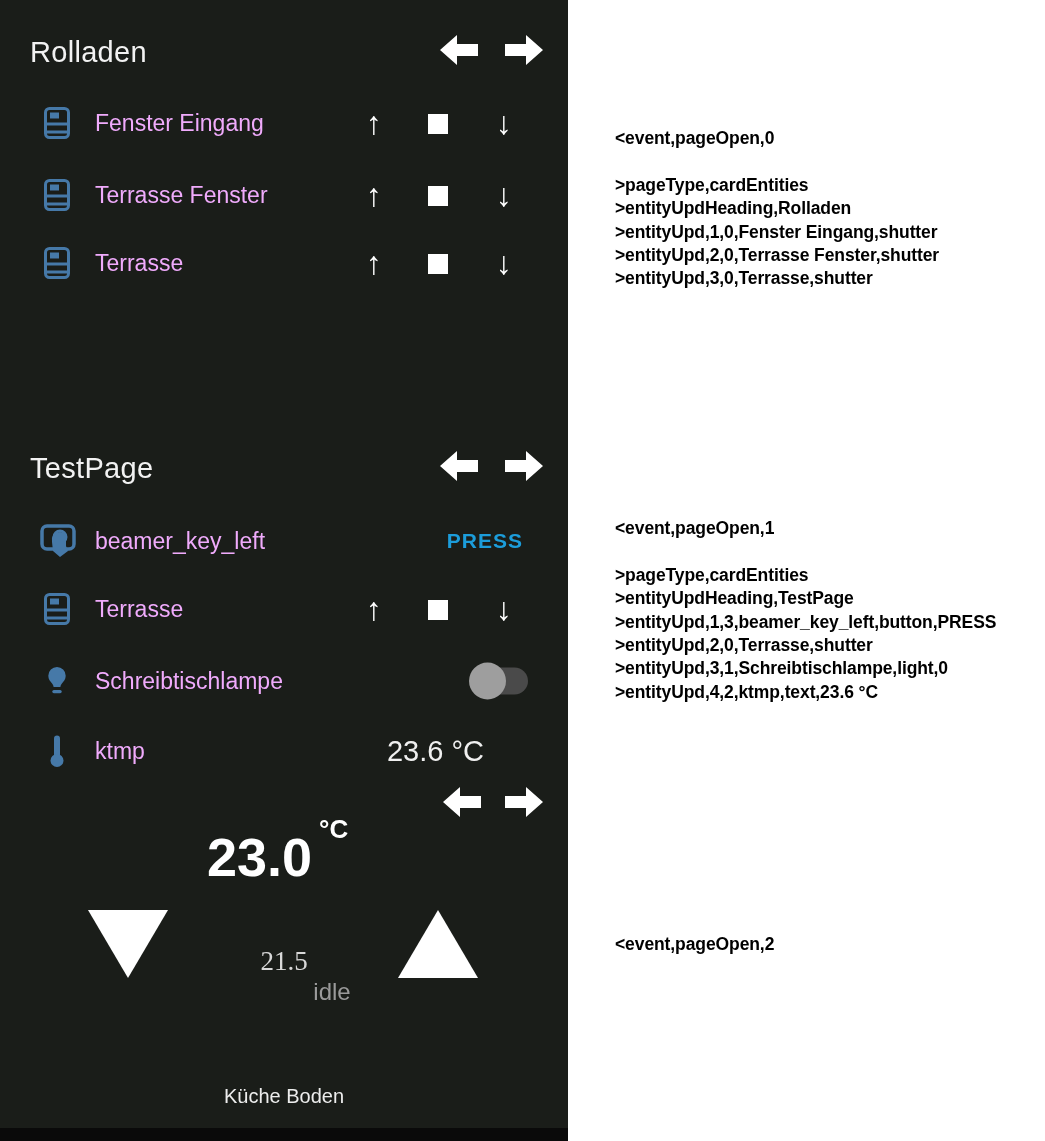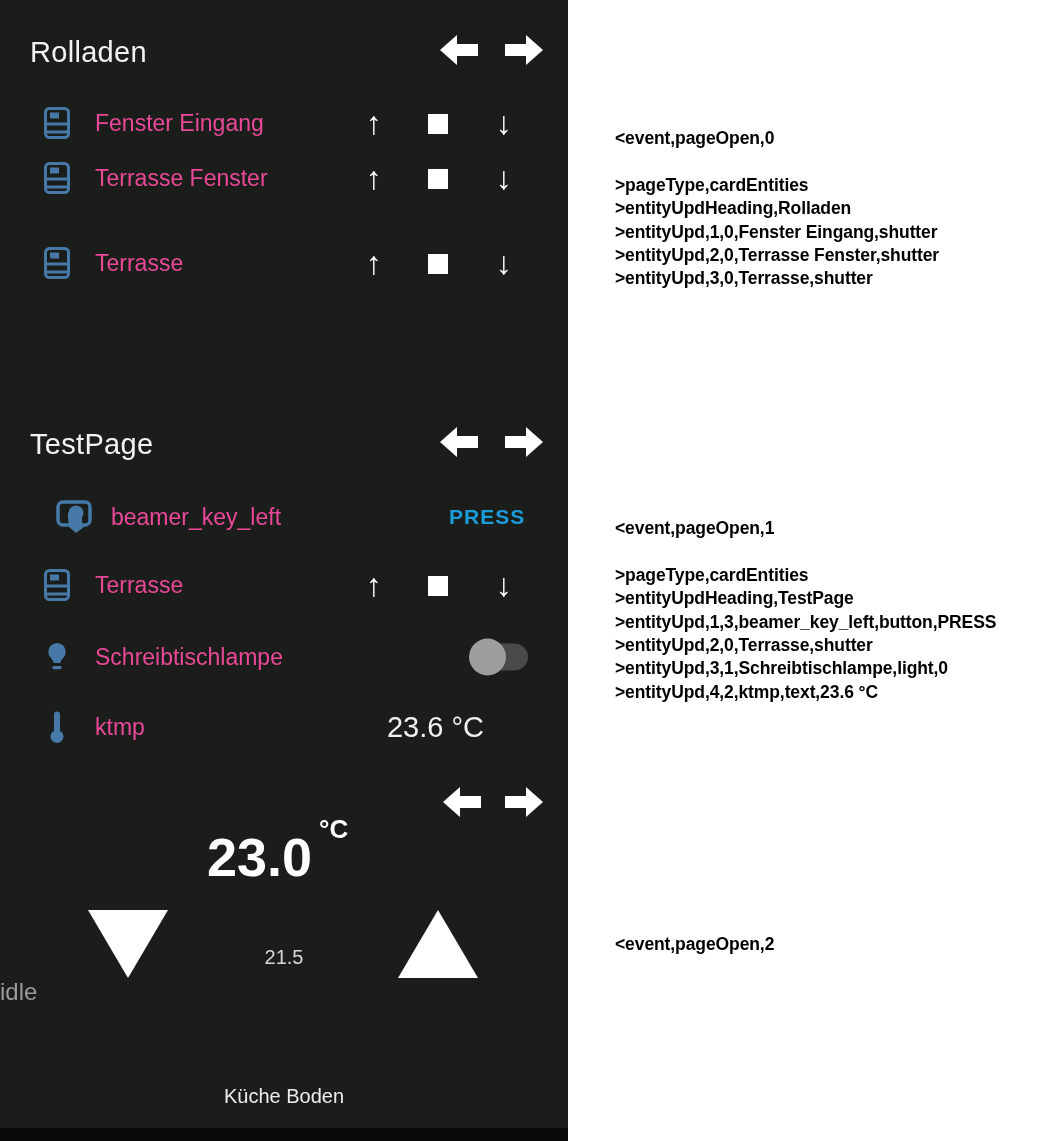--- a/index.html
+++ b/index.html
@@ -18,7 +18,7 @@
 
   .entity-row { position:absolute; left:0; width:568px; height:44px; }
   .e-icon { position:absolute; left:44px; top:50%; transform:translateY(-50%); line-height:0; }
-  .e-label { position:absolute; left:95px; top:50%; transform:translateY(-50%); font-size:23px; color:#ec4899; }
+  .e-label { position:absolute; left:95px; top:50%; transform:translateY(-50%); font-size:23px; color:#f0abfc; }
   .ctl { position:absolute; top:50%; transform:translateY(-50%); width:40px; text-align:center;
          font-size:32px; line-height:1; color:#ffffff; cursor:pointer; }
   .ctl-up   { left:354px; }

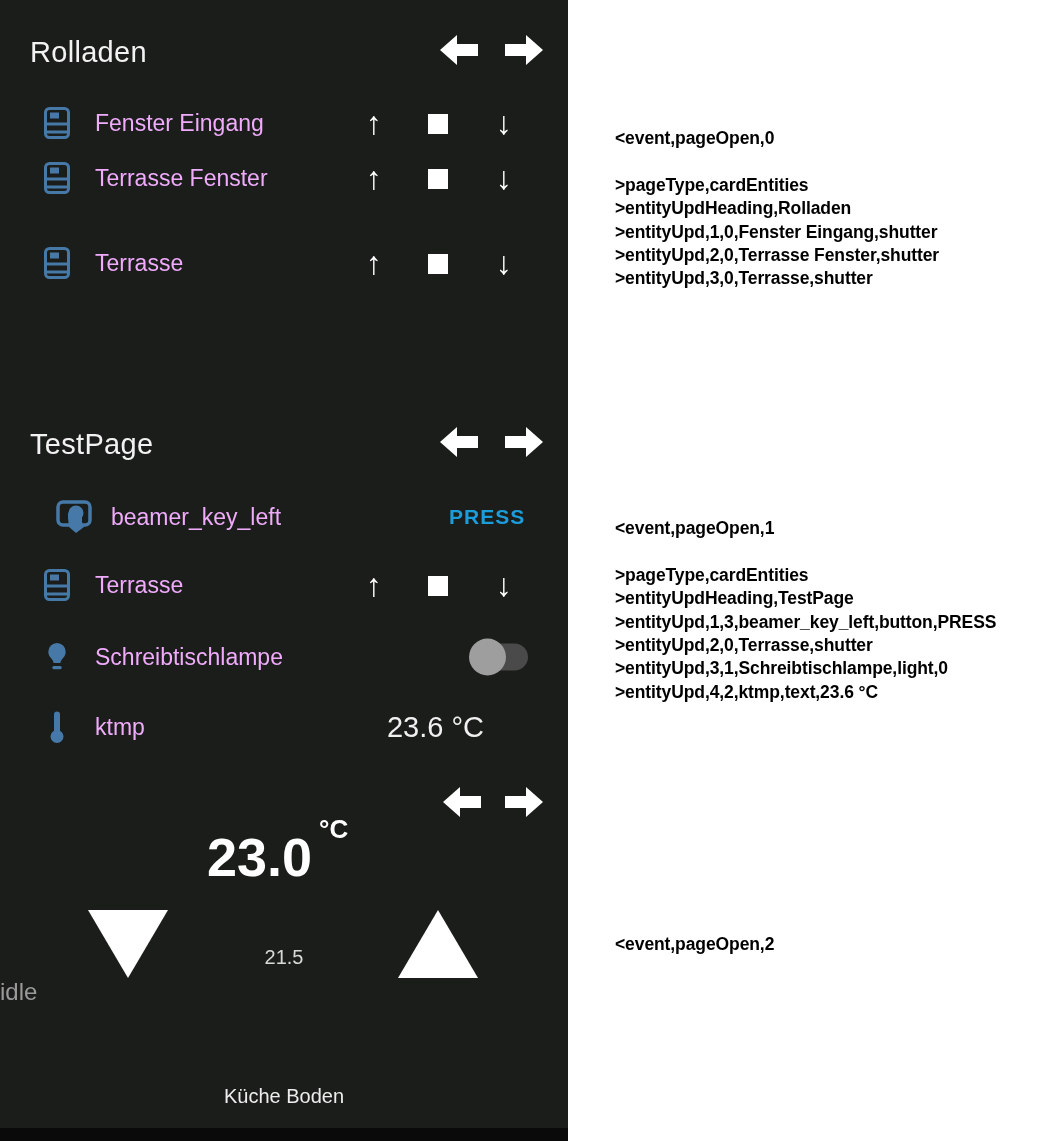--- a/index.html
+++ b/index.html
@@ -86,7 +86,7 @@
         <span class="ctl ctl-down">↓</span>
       </div>
 
-      <div class="entity-row" style="top:156px;text-decoration:underline;">
+      <div class="entity-row" style="top:173px;text-decoration:underline;">
         <span class="e-icon">
           <svg width="26" height="32" viewBox="0 0 26 32">
               <rect x="1.5" y="1.5" width="23" height="29" rx="4" fill="none" stroke="#4679a8" stroke-width="3"></rect>

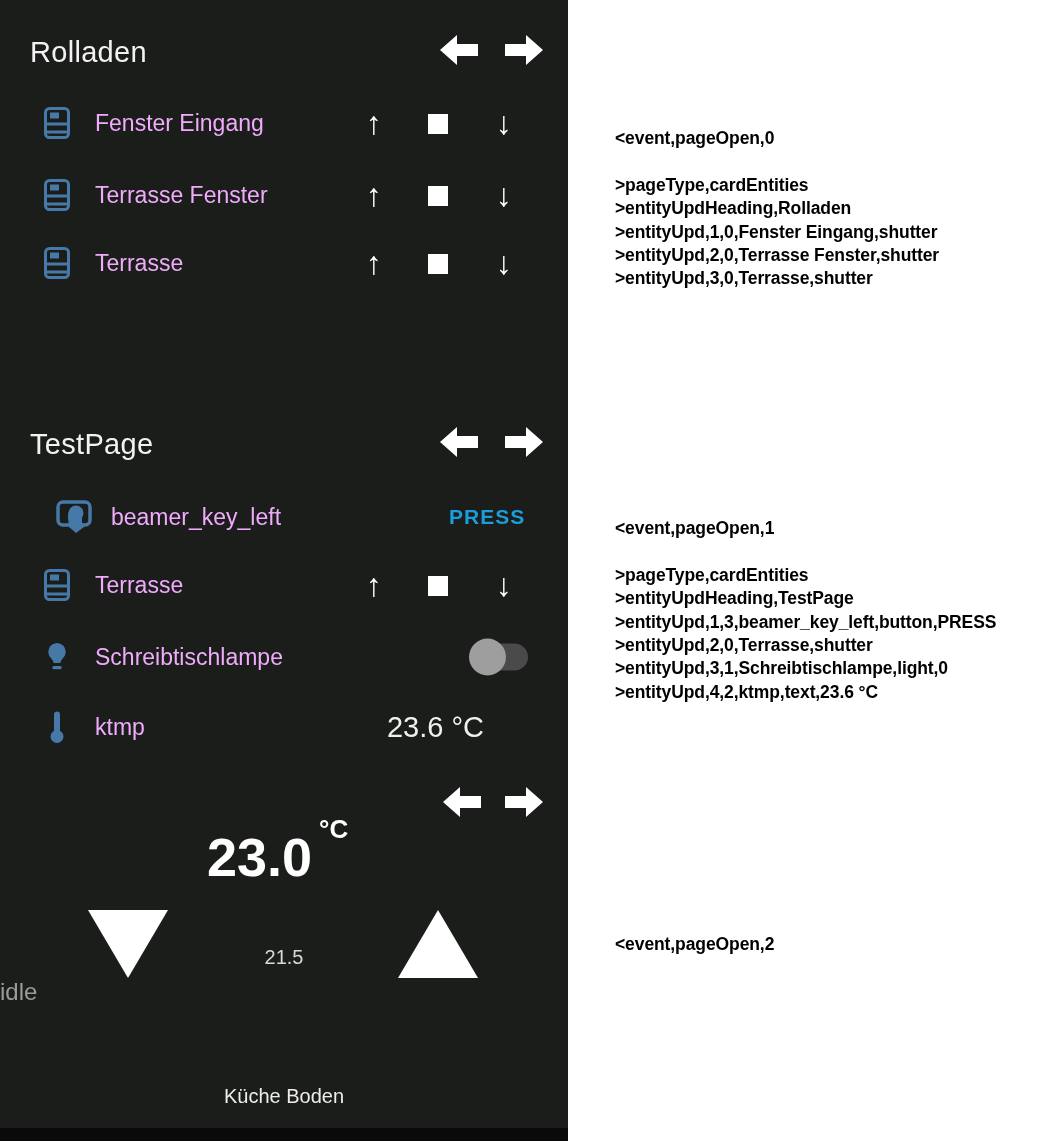--- a/index.html
+++ b/index.html
@@ -117,7 +117,7 @@
       </div>
     </div>
 
-    <div class="card" style="top:400px; height:370px;">
+    <div class="card" style="top:424px; height:370px;">
       <div class="card-title" style="top:28px;">TestPage</div>
       <div class="nav-btn nav-left" style="top:27px;">
         <svg width="38" height="30" viewBox="0 0 38 30">

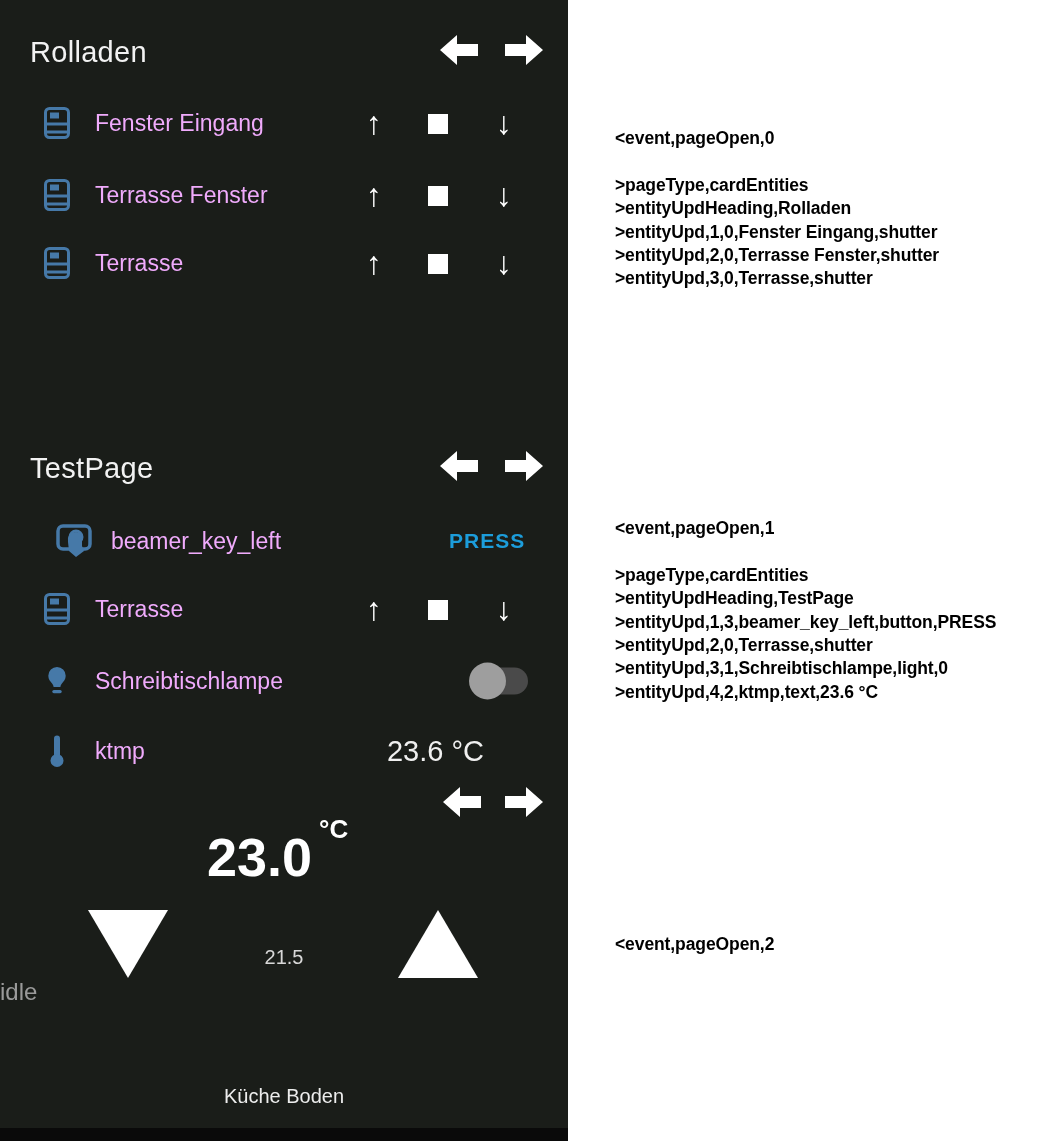--- a/index.html
+++ b/index.html
@@ -130,7 +130,7 @@
           </svg>
       </div>
 
-      <div class="entity-row" style="top:95px;margin-left:16px;">
+      <div class="entity-row" style="top:95px;">
         <span class="e-icon" style="left:40px;">
           <svg width="38" height="36" viewBox="0 0 38 36">
             <rect x="2" y="3" width="32" height="23" rx="5" fill="none" stroke="#4679a8" stroke-width="3.5"></rect>

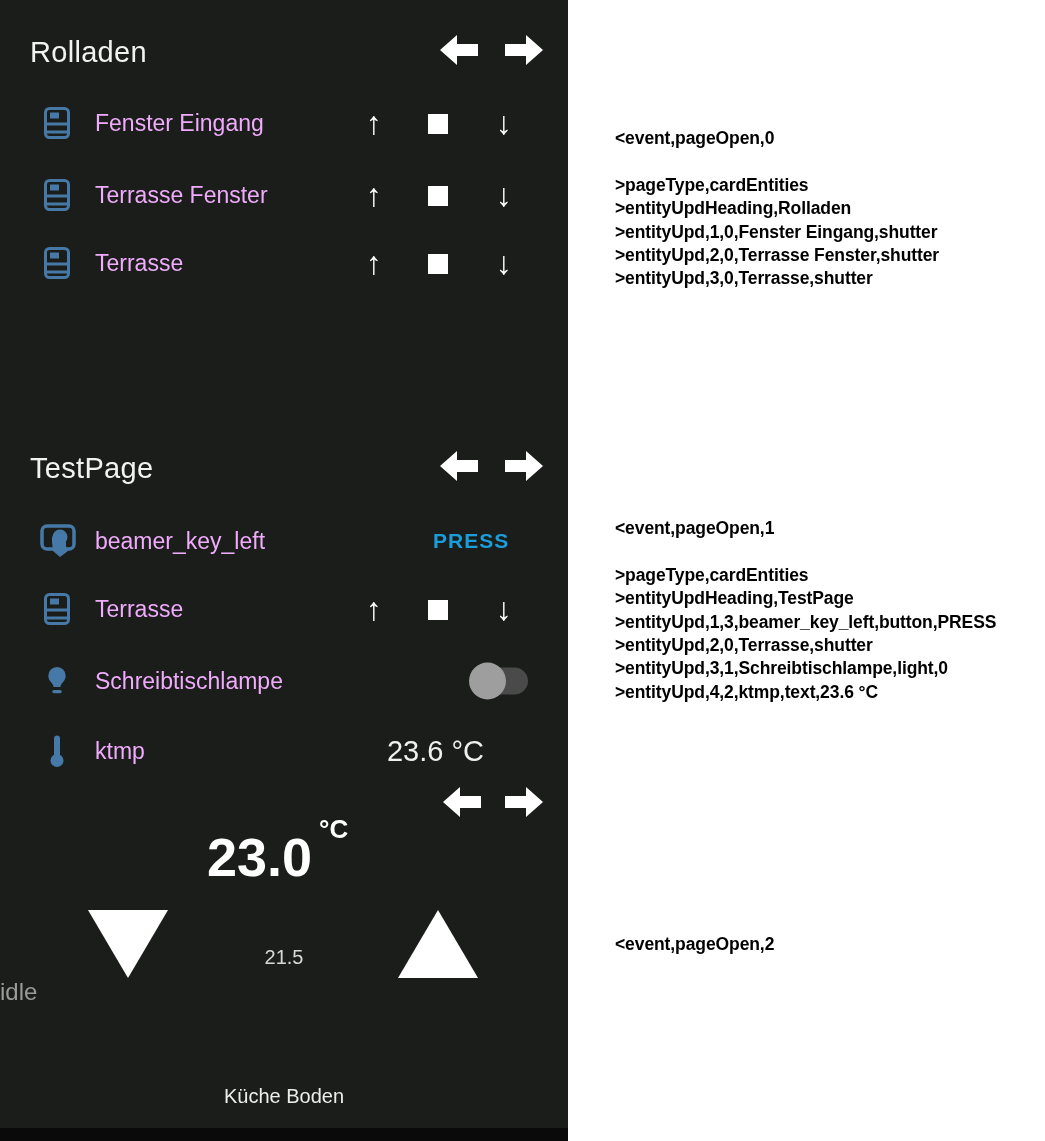--- a/index.html
+++ b/index.html
@@ -26,7 +26,7 @@
   .ctl-down { left:484px; }
   .sq { display:inline-block; width:20px; height:20px; background:#ffffff; }
 
-  .press-btn { position:absolute; left:433px; width:90px; top:50%; transform:translateY(-50%);
+  .press-btn { position:absolute; left:433px; width:90px; text-align:right; top:50%; transform:translateY(-50%);
                font-size:21px; font-weight:bold; letter-spacing:1px; color:#1c9ddb; cursor:pointer; }
   .toggle { position:absolute; left:472px; top:50%; transform:translateY(-50%); width:56px; height:27px;
             border-radius:14px; background:#4a4a4a; cursor:pointer; }

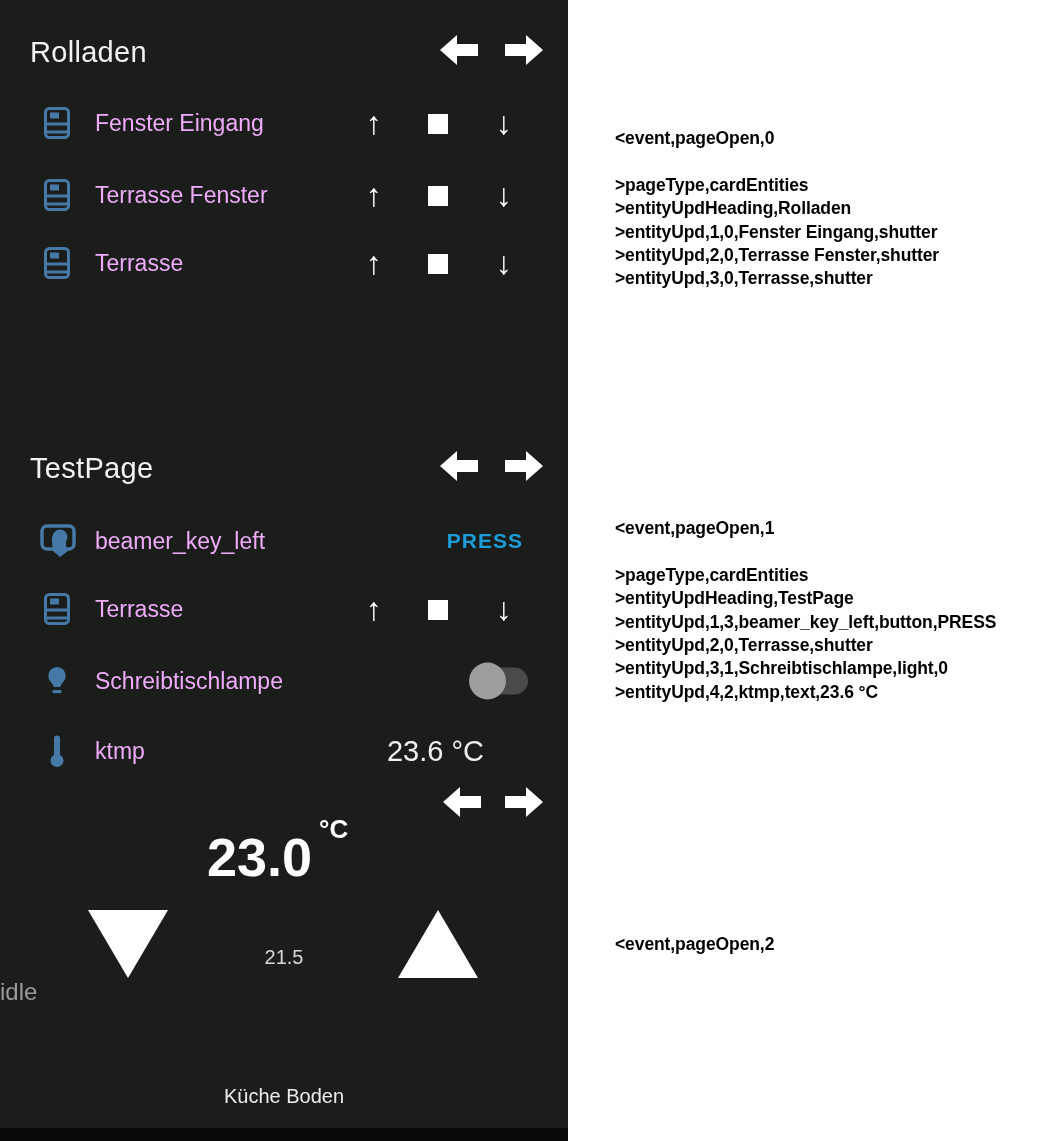--- a/index.html
+++ b/index.html
@@ -41,7 +41,7 @@
   .tri { position:absolute; width:0; height:0; cursor:pointer; }
   .tri-down { left:88px;  top:140px; border-left:40px solid transparent; border-right:40px solid transparent; border-top:68px solid #ffffff; }
   .tri-up   { left:398px; top:140px; border-left:40px solid transparent; border-right:40px solid transparent; border-bottom:68px solid #ffffff; }
-  .setpoint { position:absolute; left:0; top:176px; width:568px; text-align:center; font-size:20px; color:#d8d8d8; }
+  .setpoint { position:absolute; left:0; top:176px; width:568px; text-align:center; font-size:27px; color:#d8d8d8;font-family:Liberation Serif, serif; }
   .hvac-state { position:absolute; left:0; top:208px; width:664px; text-align:left; font-size:24px; color:#9a9a9a; }
   .thermo-title { position:absolute; left:0; top:315px; width:568px; text-align:center; font-size:20px; color:#ededed; }
 

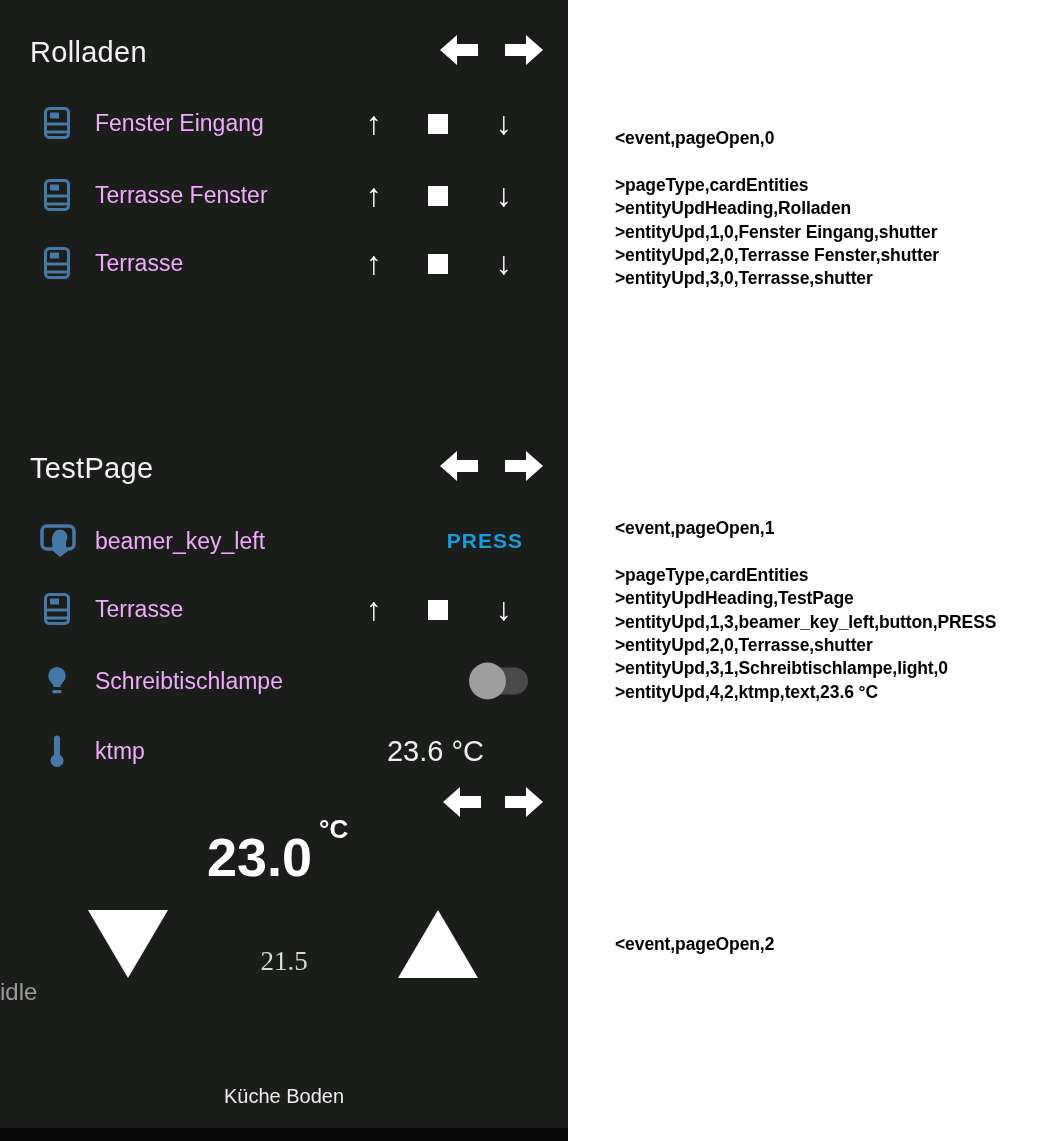--- a/index.html
+++ b/index.html
@@ -42,7 +42,7 @@
   .tri-down { left:88px;  top:140px; border-left:40px solid transparent; border-right:40px solid transparent; border-top:68px solid #ffffff; }
   .tri-up   { left:398px; top:140px; border-left:40px solid transparent; border-right:40px solid transparent; border-bottom:68px solid #ffffff; }
   .setpoint { position:absolute; left:0; top:176px; width:568px; text-align:center; font-size:27px; color:#d8d8d8;font-family:Liberation Serif, serif; }
-  .hvac-state { position:absolute; left:0; top:208px; width:664px; text-align:left; font-size:24px; color:#9a9a9a; }
+  .hvac-state { position:absolute; left:0; top:208px; width:664px; text-align:center; font-size:24px; color:#9a9a9a; }
   .thermo-title { position:absolute; left:0; top:315px; width:568px; text-align:center; font-size:20px; color:#ededed; }
 
   

